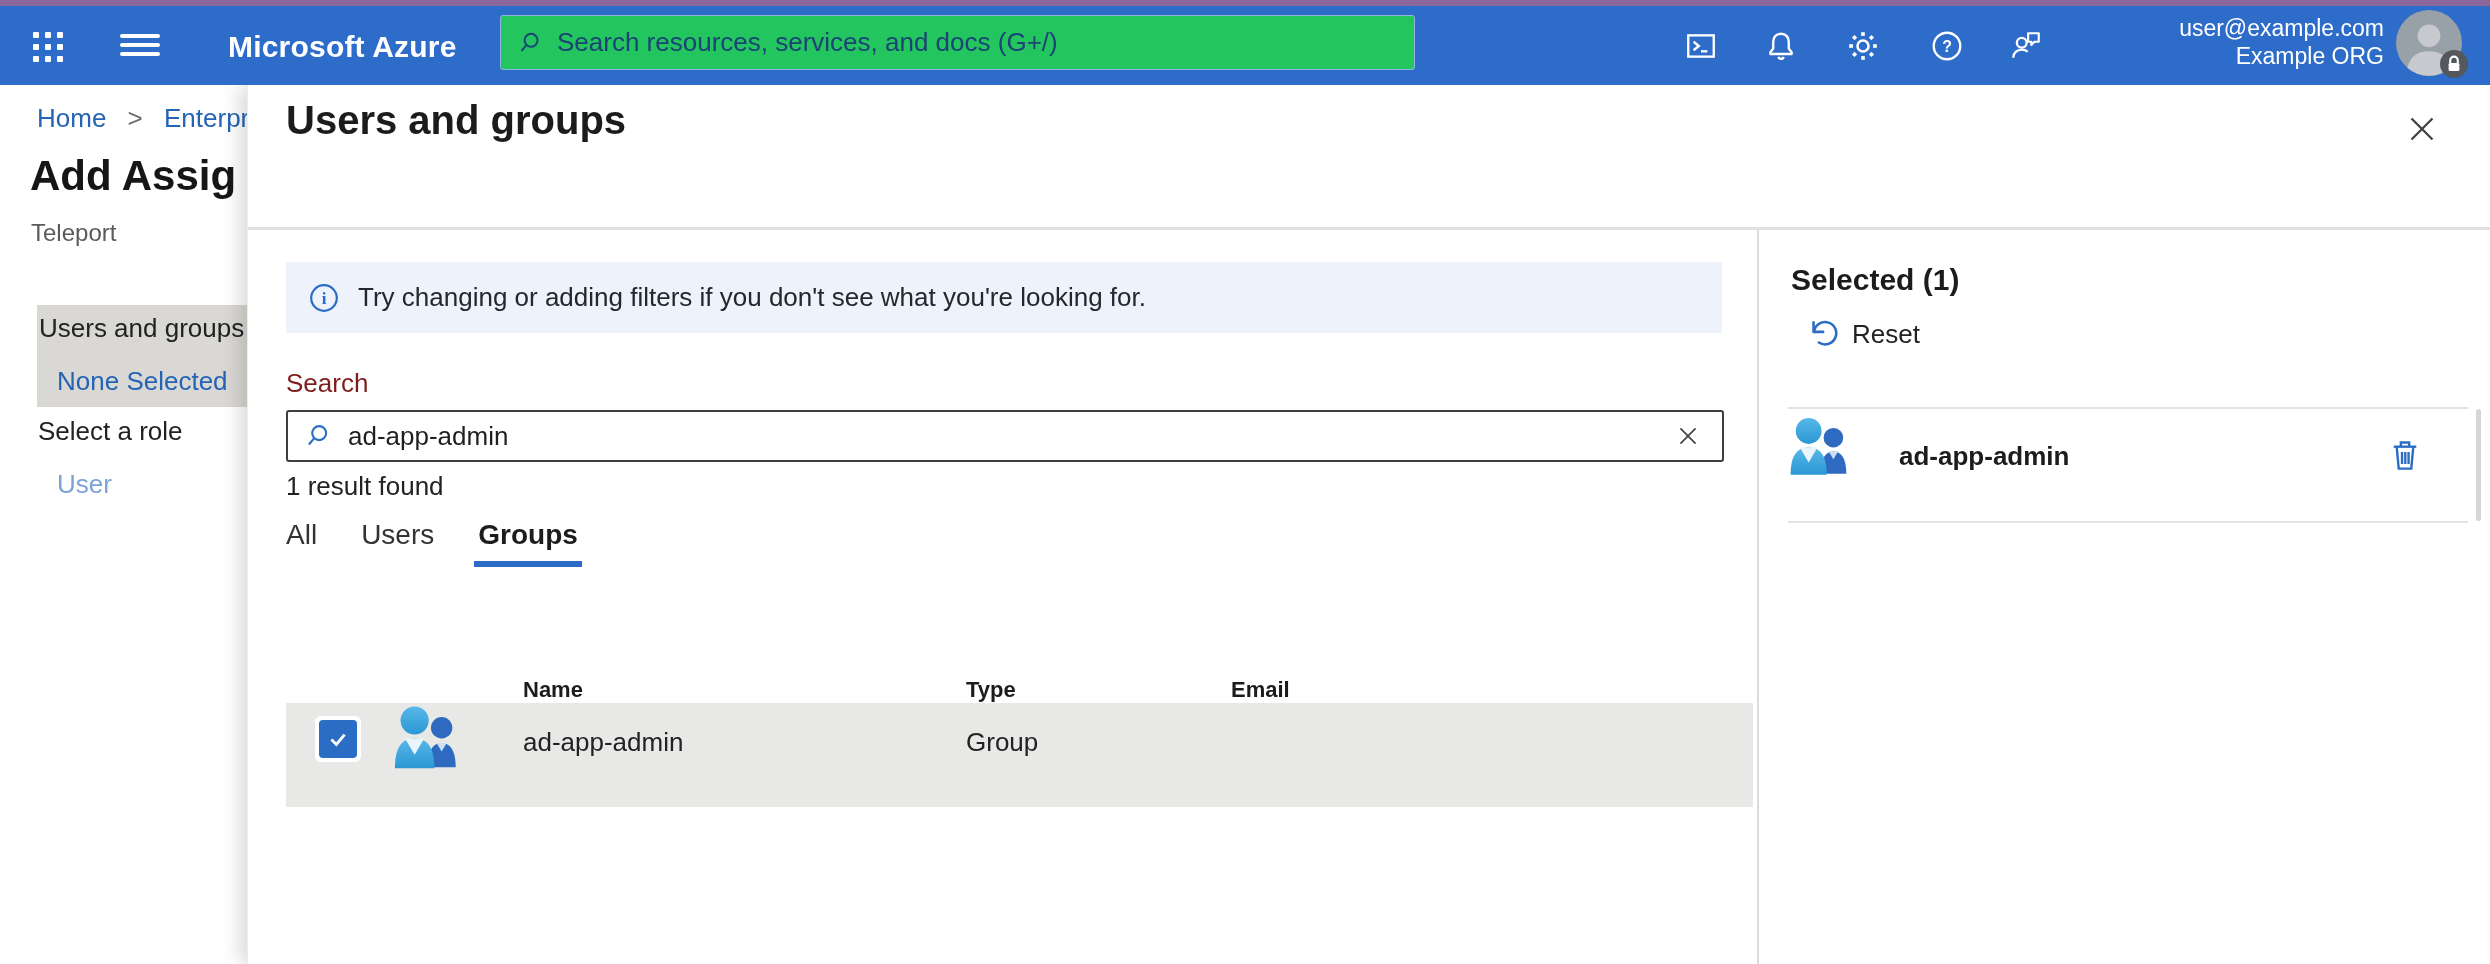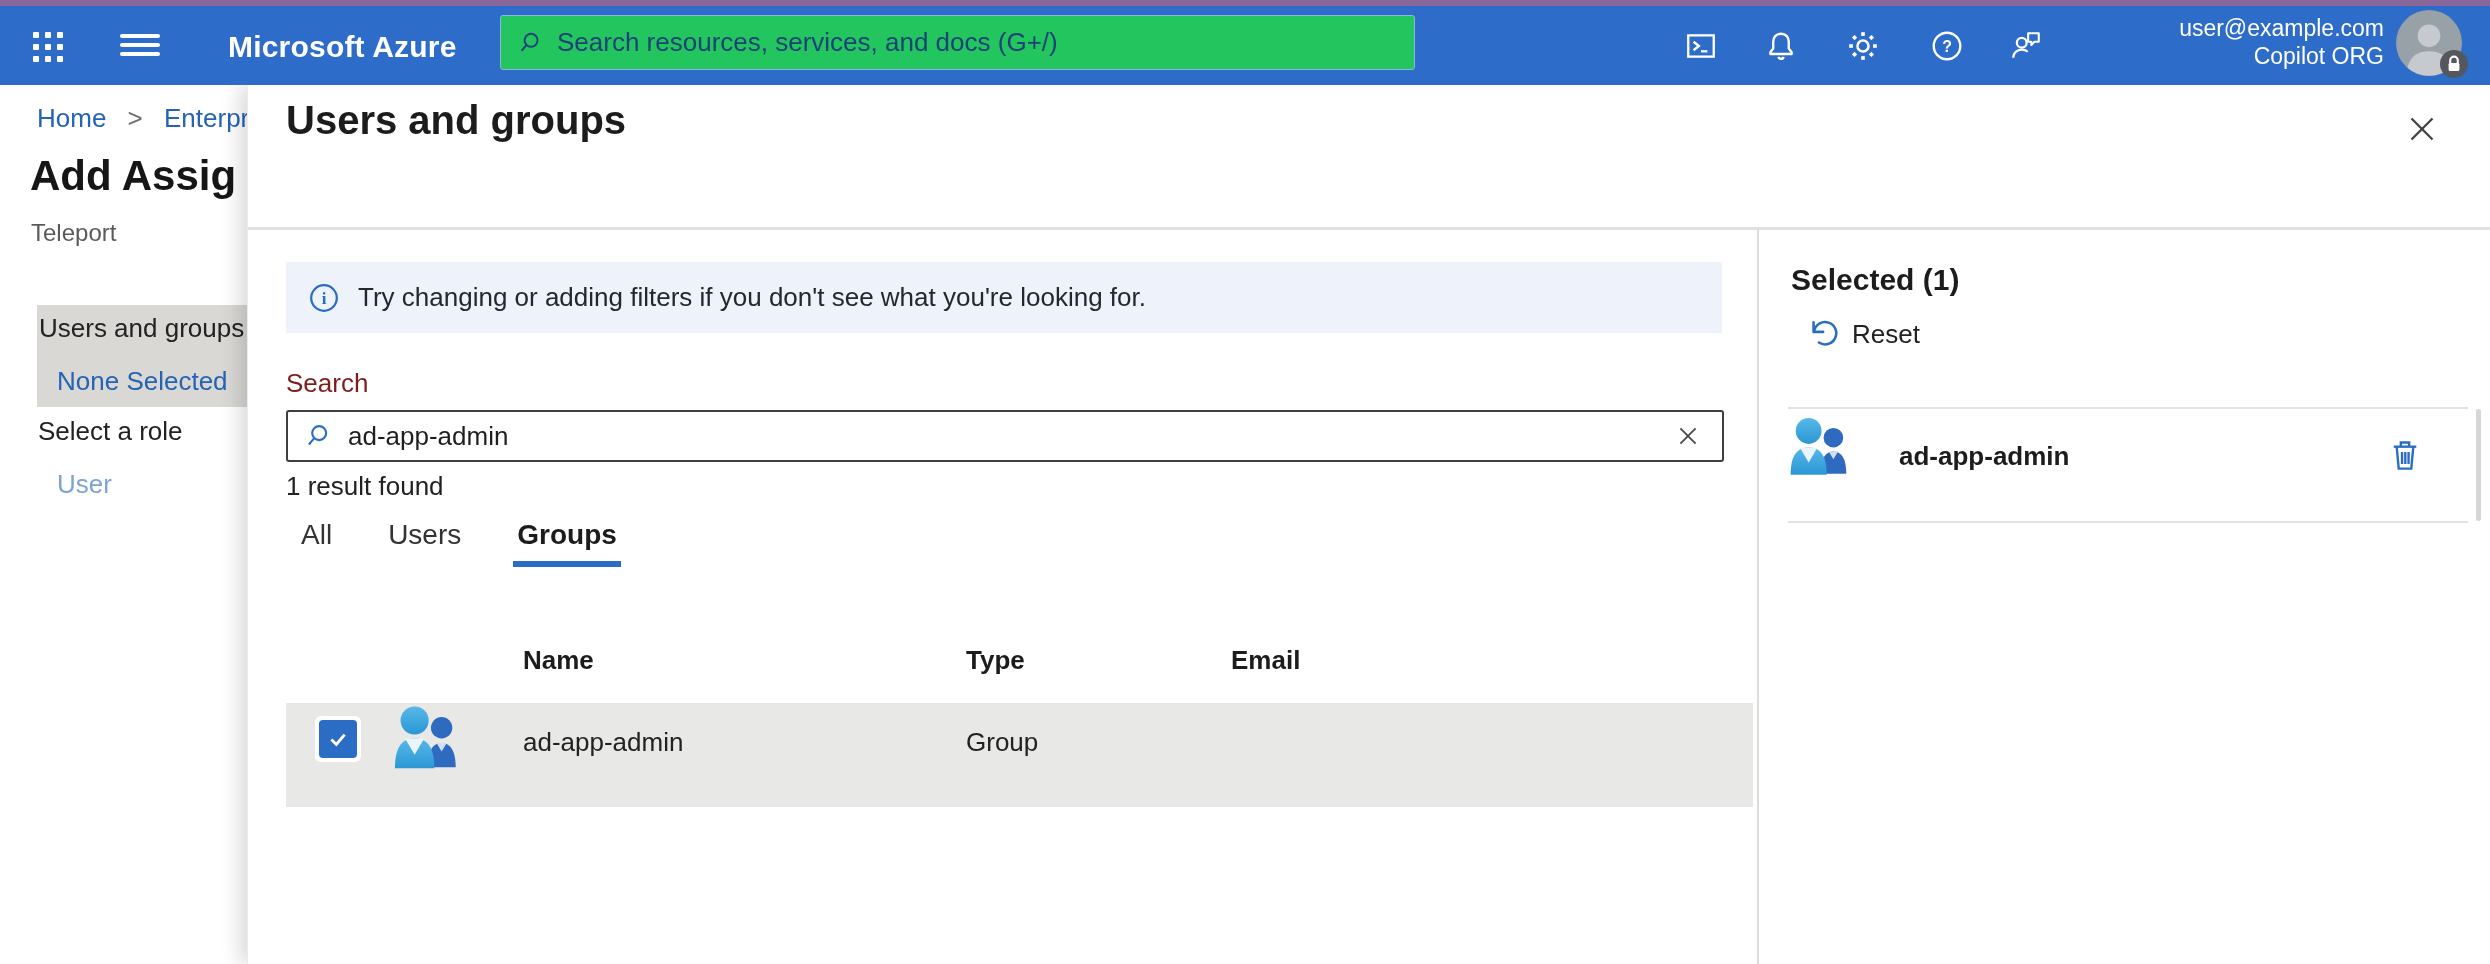--- a/index.html
+++ b/index.html
@@ -171,7 +171,7 @@
 
   <div class="abs" id="user-block">
     <div>user@example.com</div>
-    <div>Copilot ORG</div>
+    <div>Example ORG</div>
   </div>
   <div class="abs" id="avatar">
     <svg width="66" height="66" viewBox="0 0 64 64">

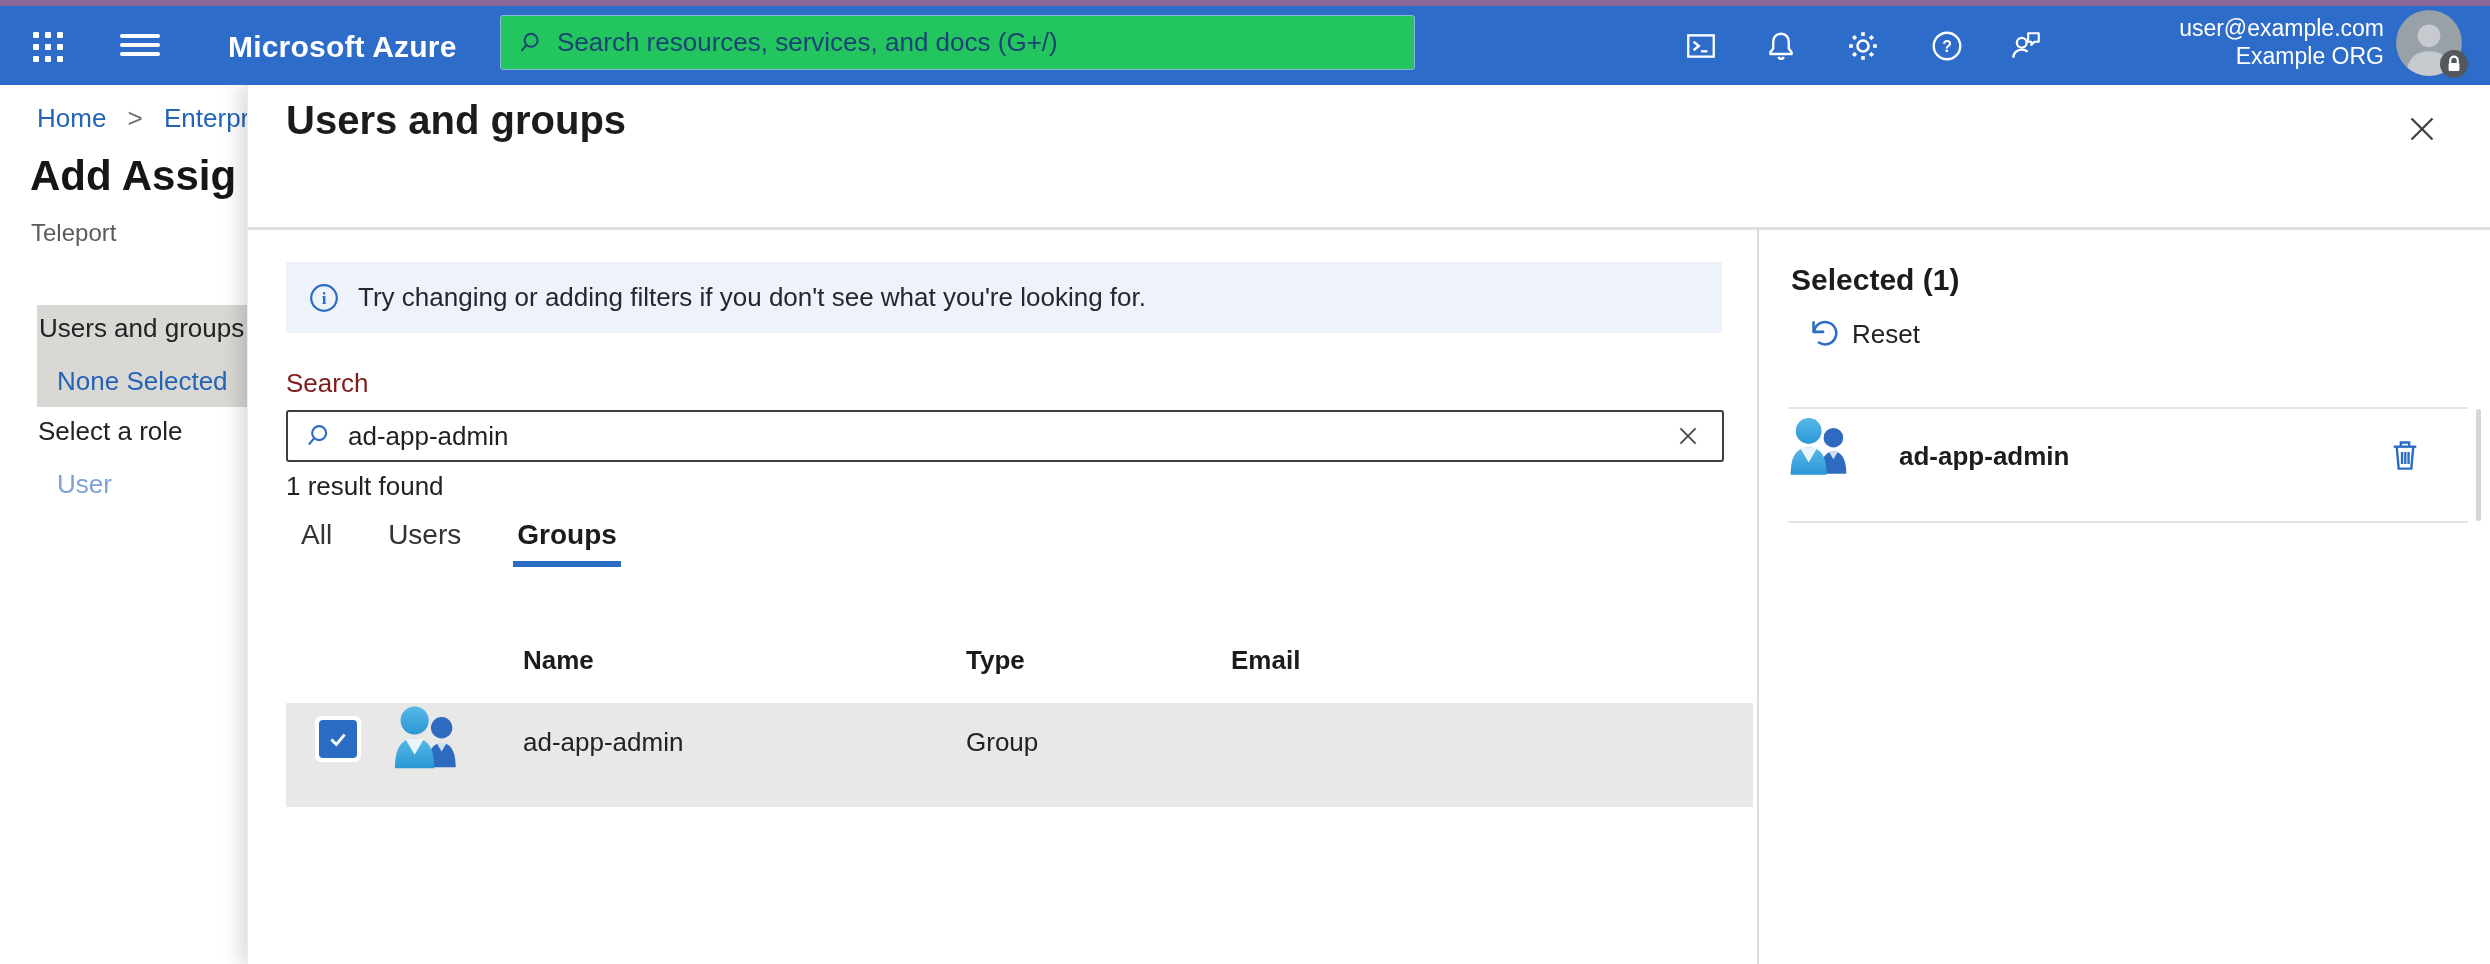--- a/index.html
+++ b/index.html
@@ -65,7 +65,7 @@
                         font-family:inherit; background:transparent; }
   #search-clear { width:36px; height:36px; display:flex; align-items:center; justify-content:center; cursor:pointer; }
   #result-count { left:38px; top:386px; font-size:26px; color:#222; }
-  #tabs { left:38px; top:434px; display:flex; gap:56px; font-size:28px; color:#333;margin-left:15px; }
+  #tabs { left:38px; top:434px; display:flex; gap:44px; font-size:28px; color:#333; }
   .tab { cursor:pointer; padding-bottom:16px; position:relative; }
   .tab.active { font-weight:700; color:#1c1c1c; }
   .tab.active::after { content:""; position:absolute; left:-4px; right:-4px; bottom:0;

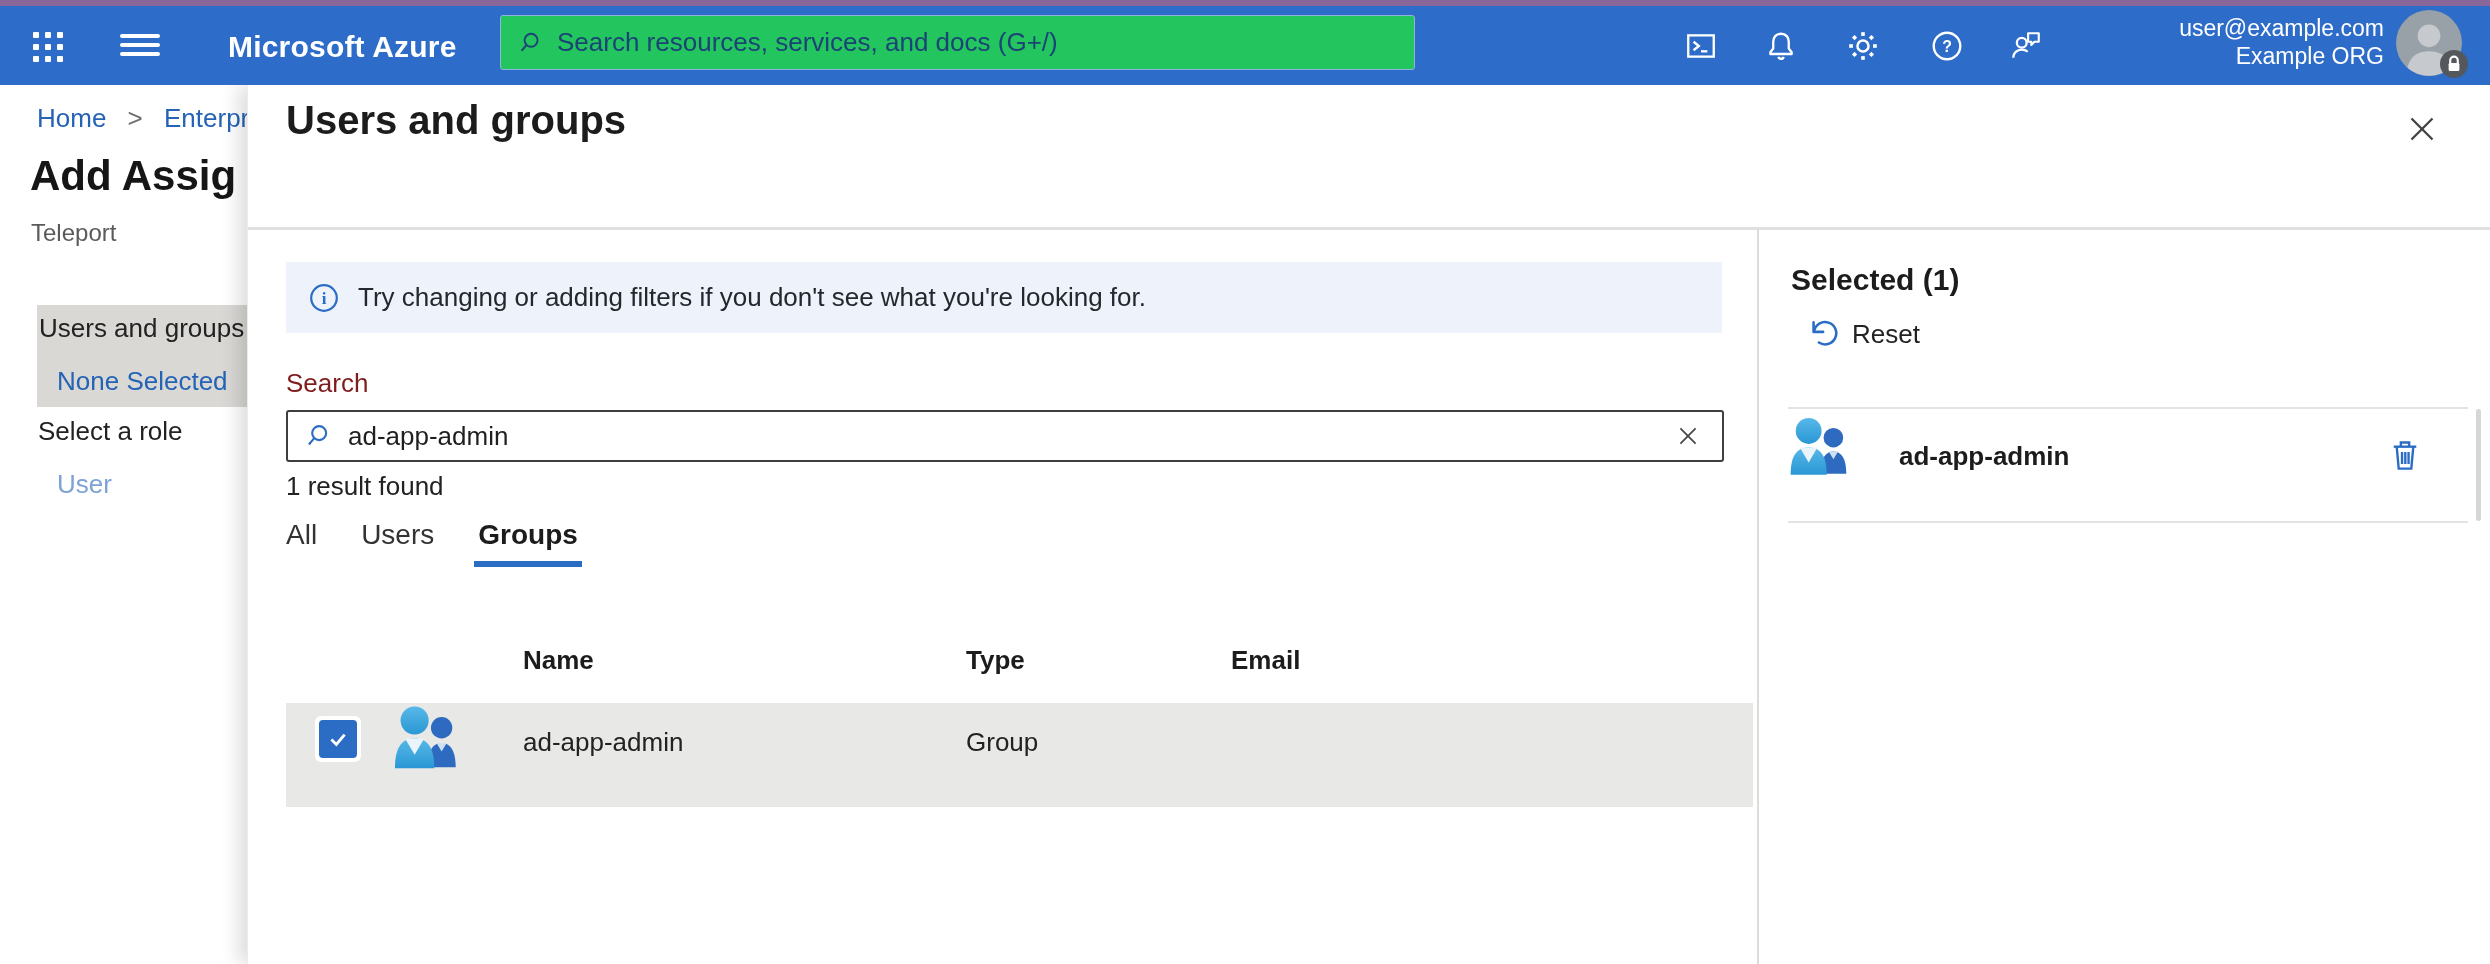--- a/index.html
+++ b/index.html
@@ -70,7 +70,7 @@
   .tab.active { font-weight:700; color:#1c1c1c; }
   .tab.active::after { content:""; position:absolute; left:-4px; right:-4px; bottom:0;
                        height:6px; background:#2b6cc4; }
-  .col-head { top:560px; font-size:26px; font-weight:700; color:#1c1c1c; }
+  .col-head { top:592px; font-size:22px; font-weight:700; color:#1c1c1c; }
   #col-name { left:275px; } #col-type { left:718px; } #col-email { left:983px; }
   #result-row { left:38px; top:618px; width:1467px; height:104px; background:#e8e8e6; cursor:pointer; }
   #row-checkbox { left:29px; top:13px; width:46px; height:46px; background:#fff; border-radius:6px;

